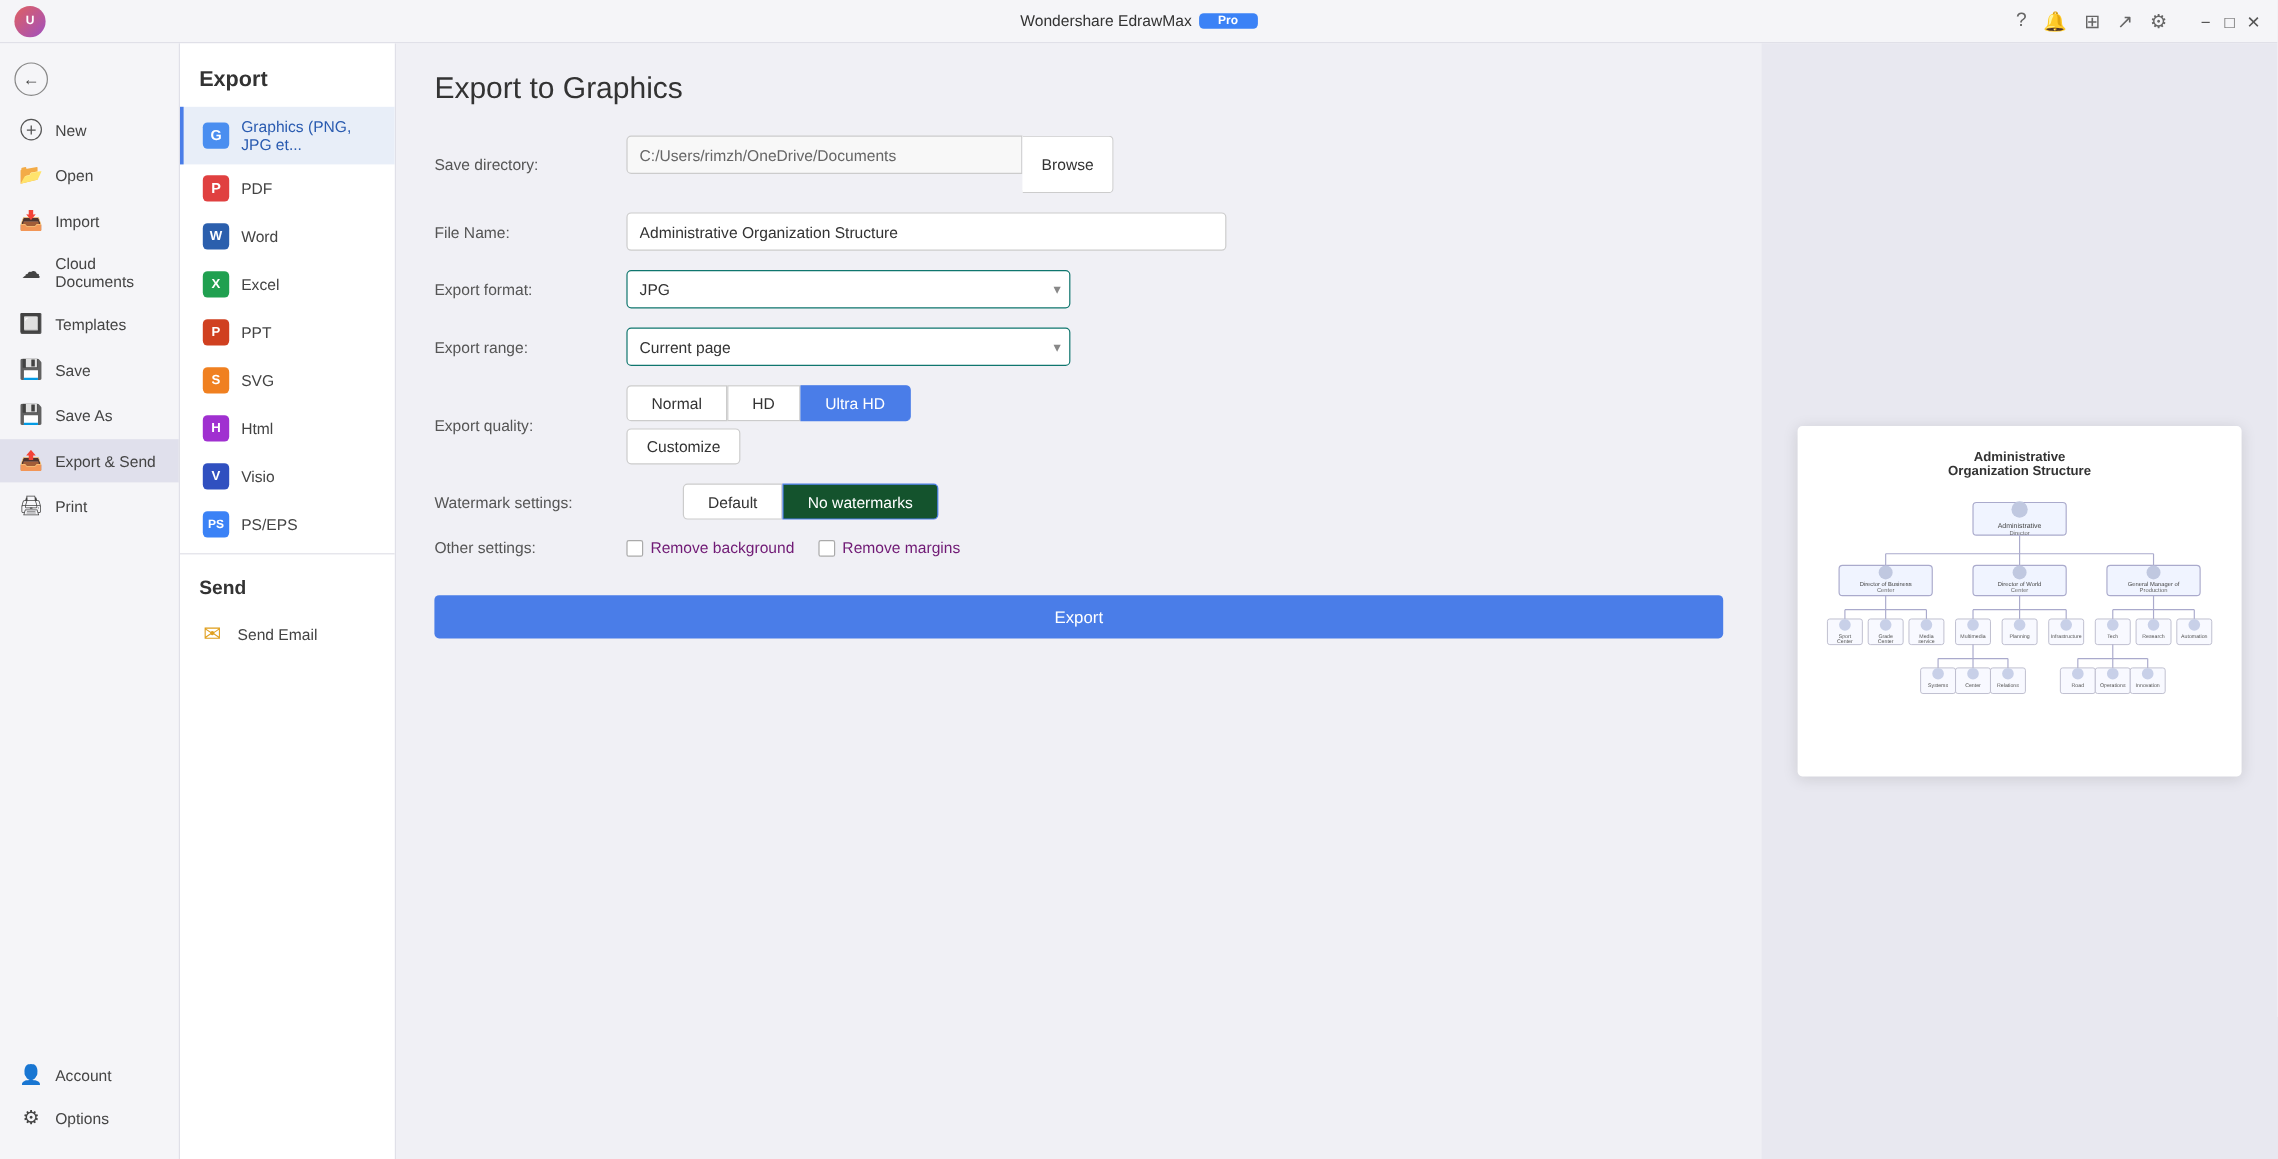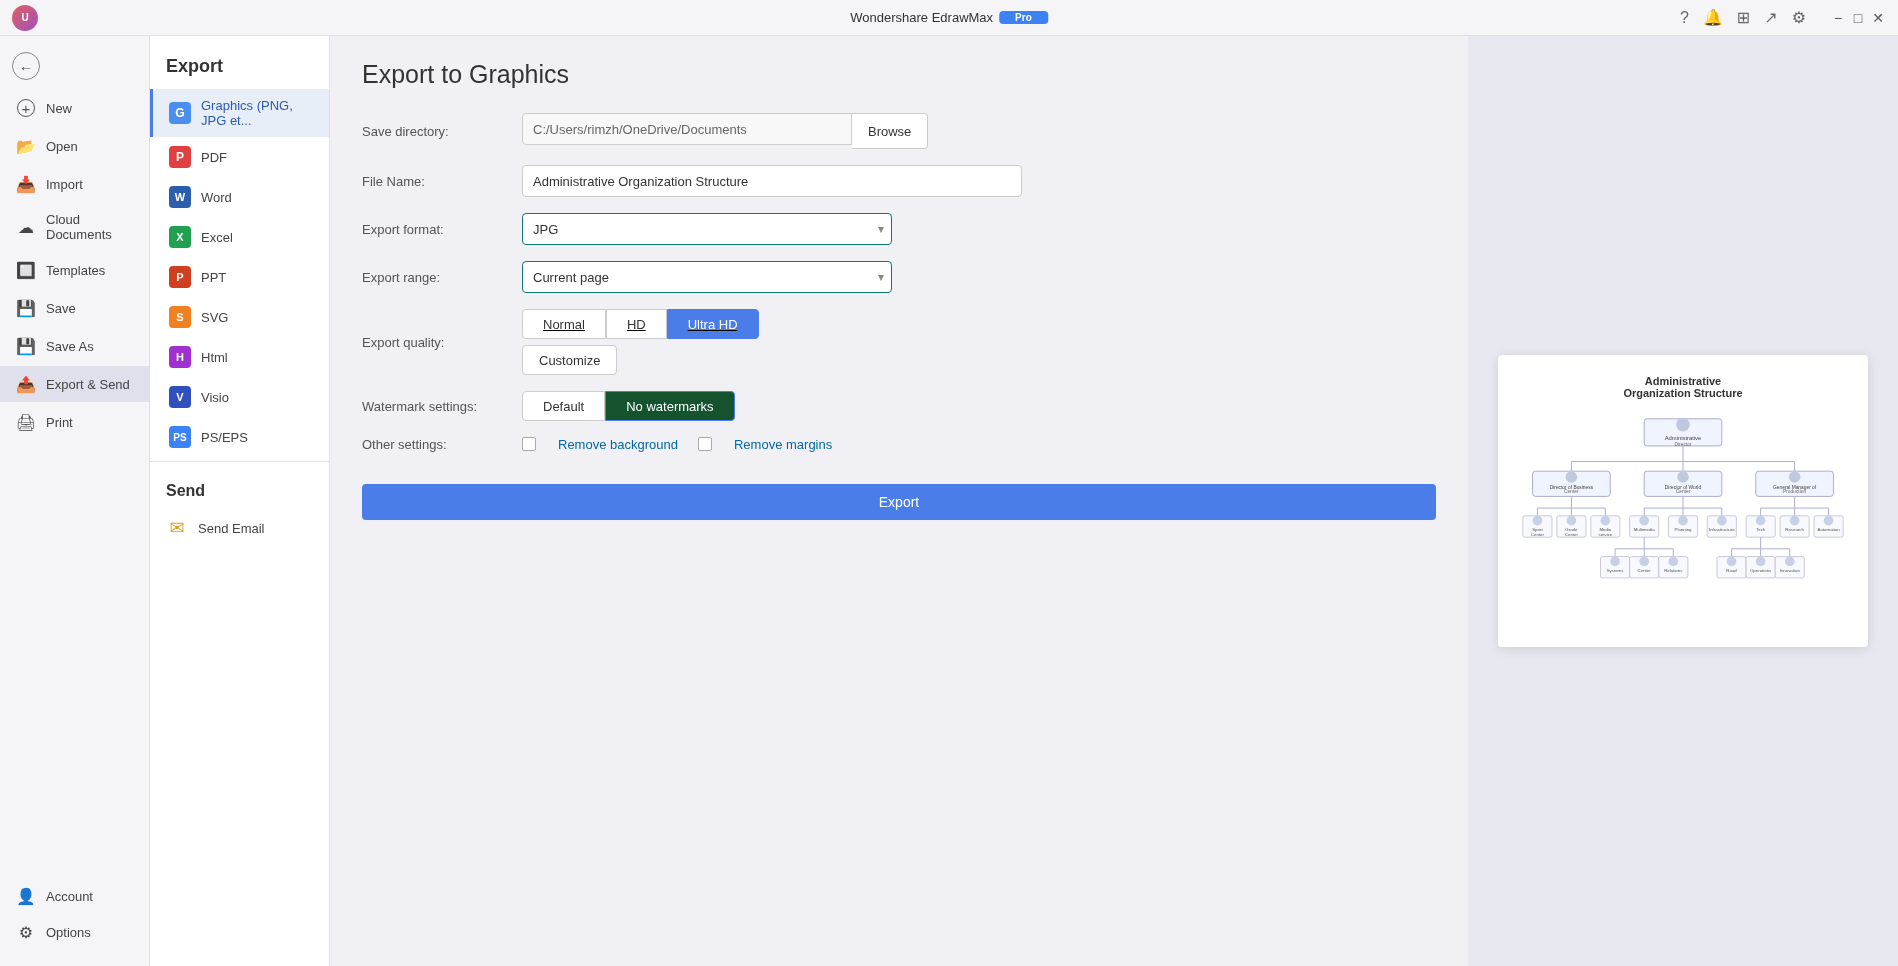--- a/index.html
+++ b/index.html
@@ -249,7 +249,7 @@
       display: inline-block;
     }
     .browse-btn {
-      height: 36px;
+      height: 48px;
       padding: 0 16px;
       border: 1px solid #ccc;
       border-left: none;

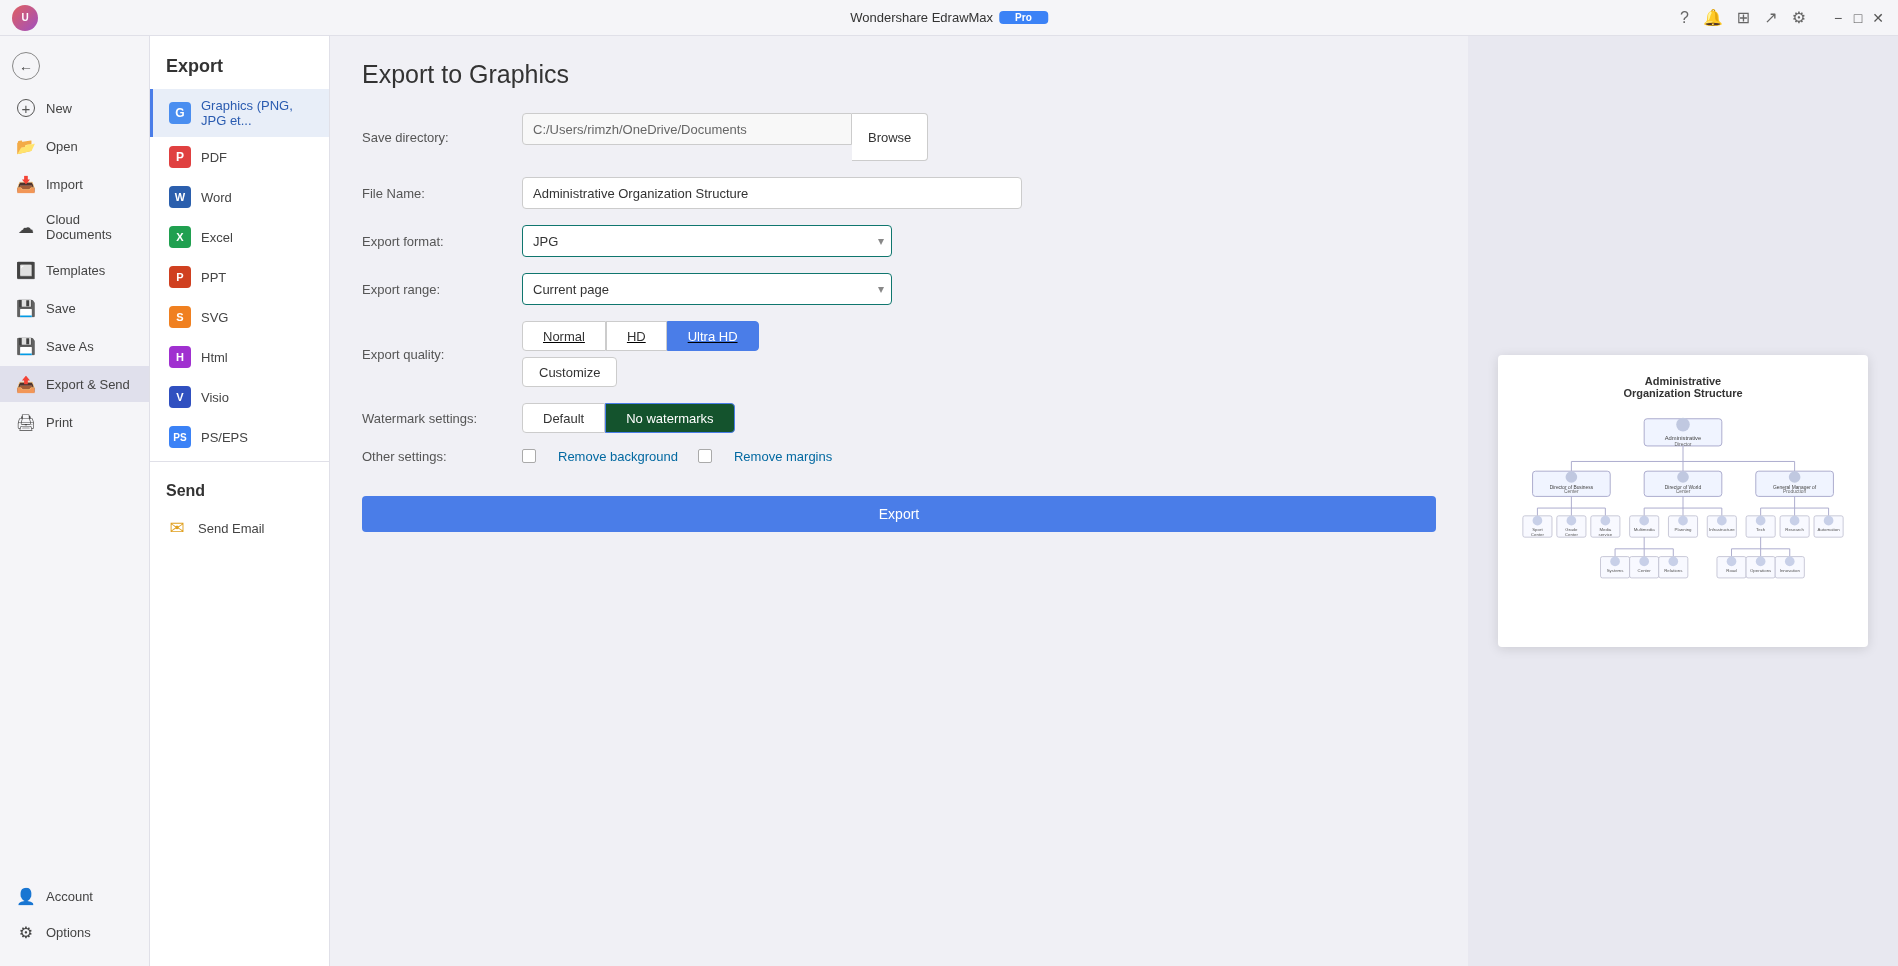--- a/index.html
+++ b/index.html
@@ -291,7 +291,6 @@
     .quality-group {
       display: flex;
       gap: 0;
-      text-decoration: underline;
     }
     .quality-btn {
       height: 30px;

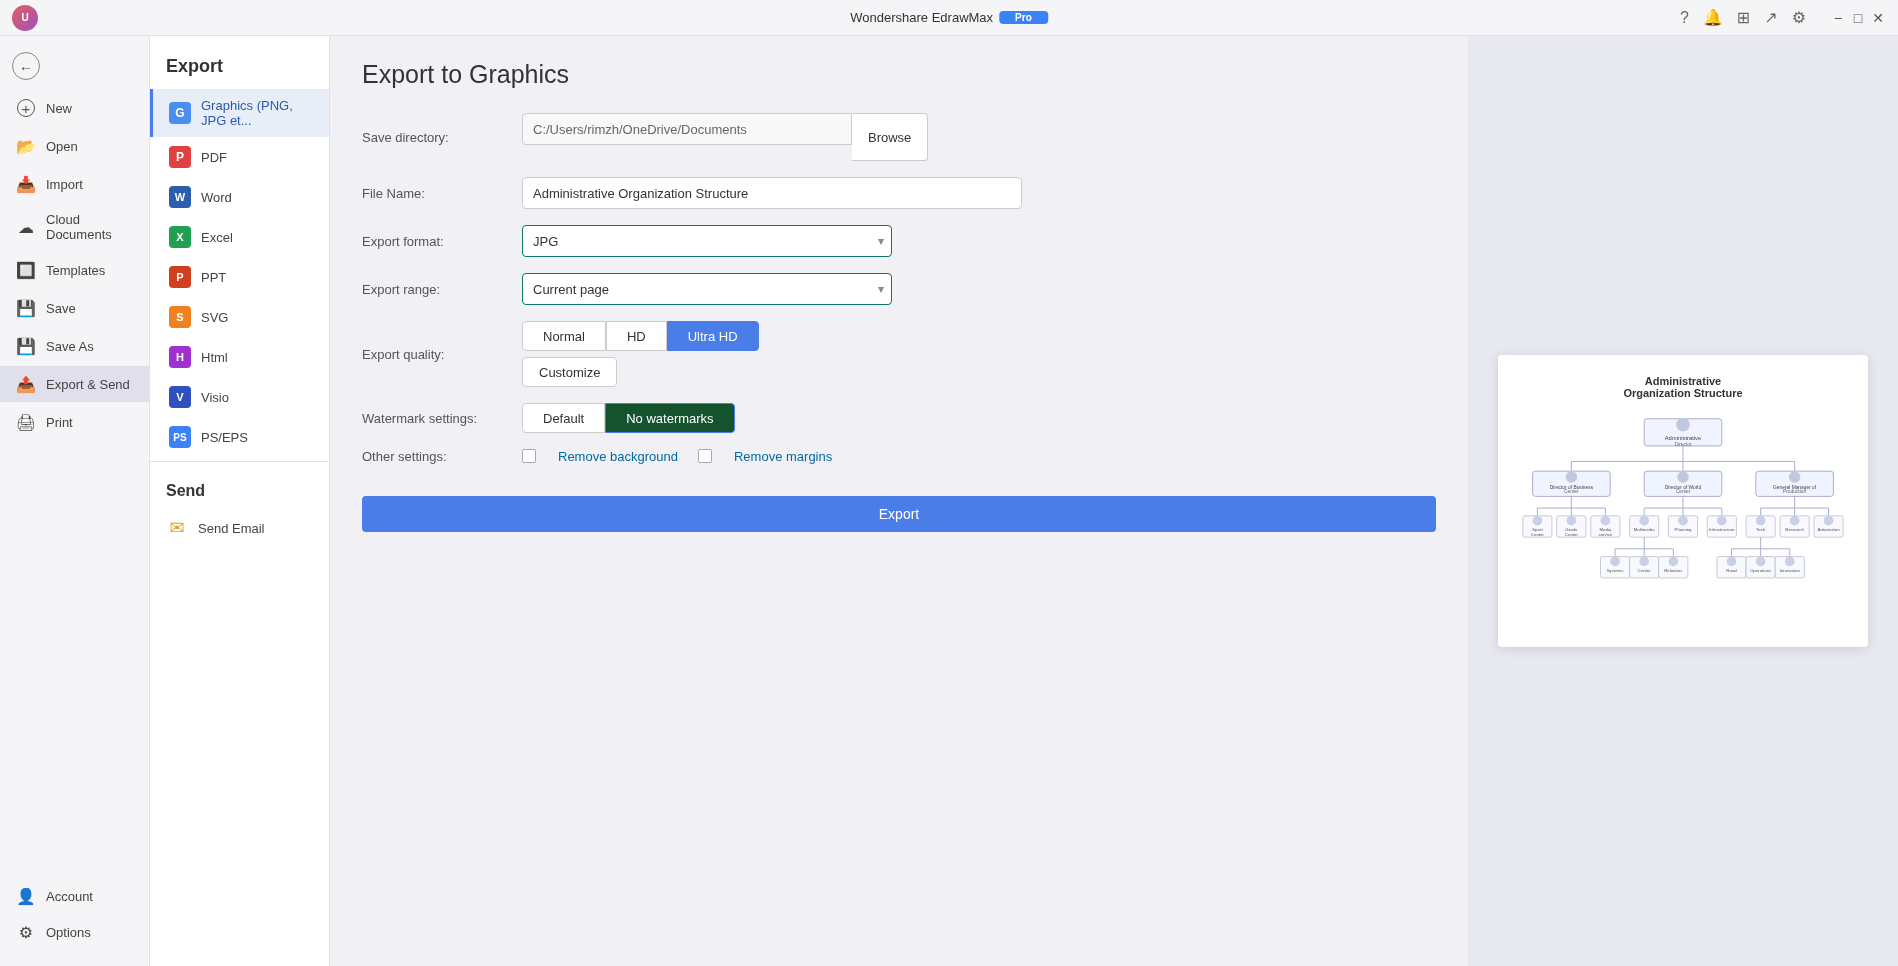--- a/index.html
+++ b/index.html
@@ -336,7 +336,7 @@
       font-size: 13px;
       color: #333;
     }
-    .watermark-btn:first-child { border-radius: 4px 0 0 4px; }
+    .watermark-btn:first-child { border-radius: 4px 0 0 4px; margin-left: 47px; }
     .watermark-btn.active-right {
       border-radius: 0 4px 4px 0;
       background: #14532d;

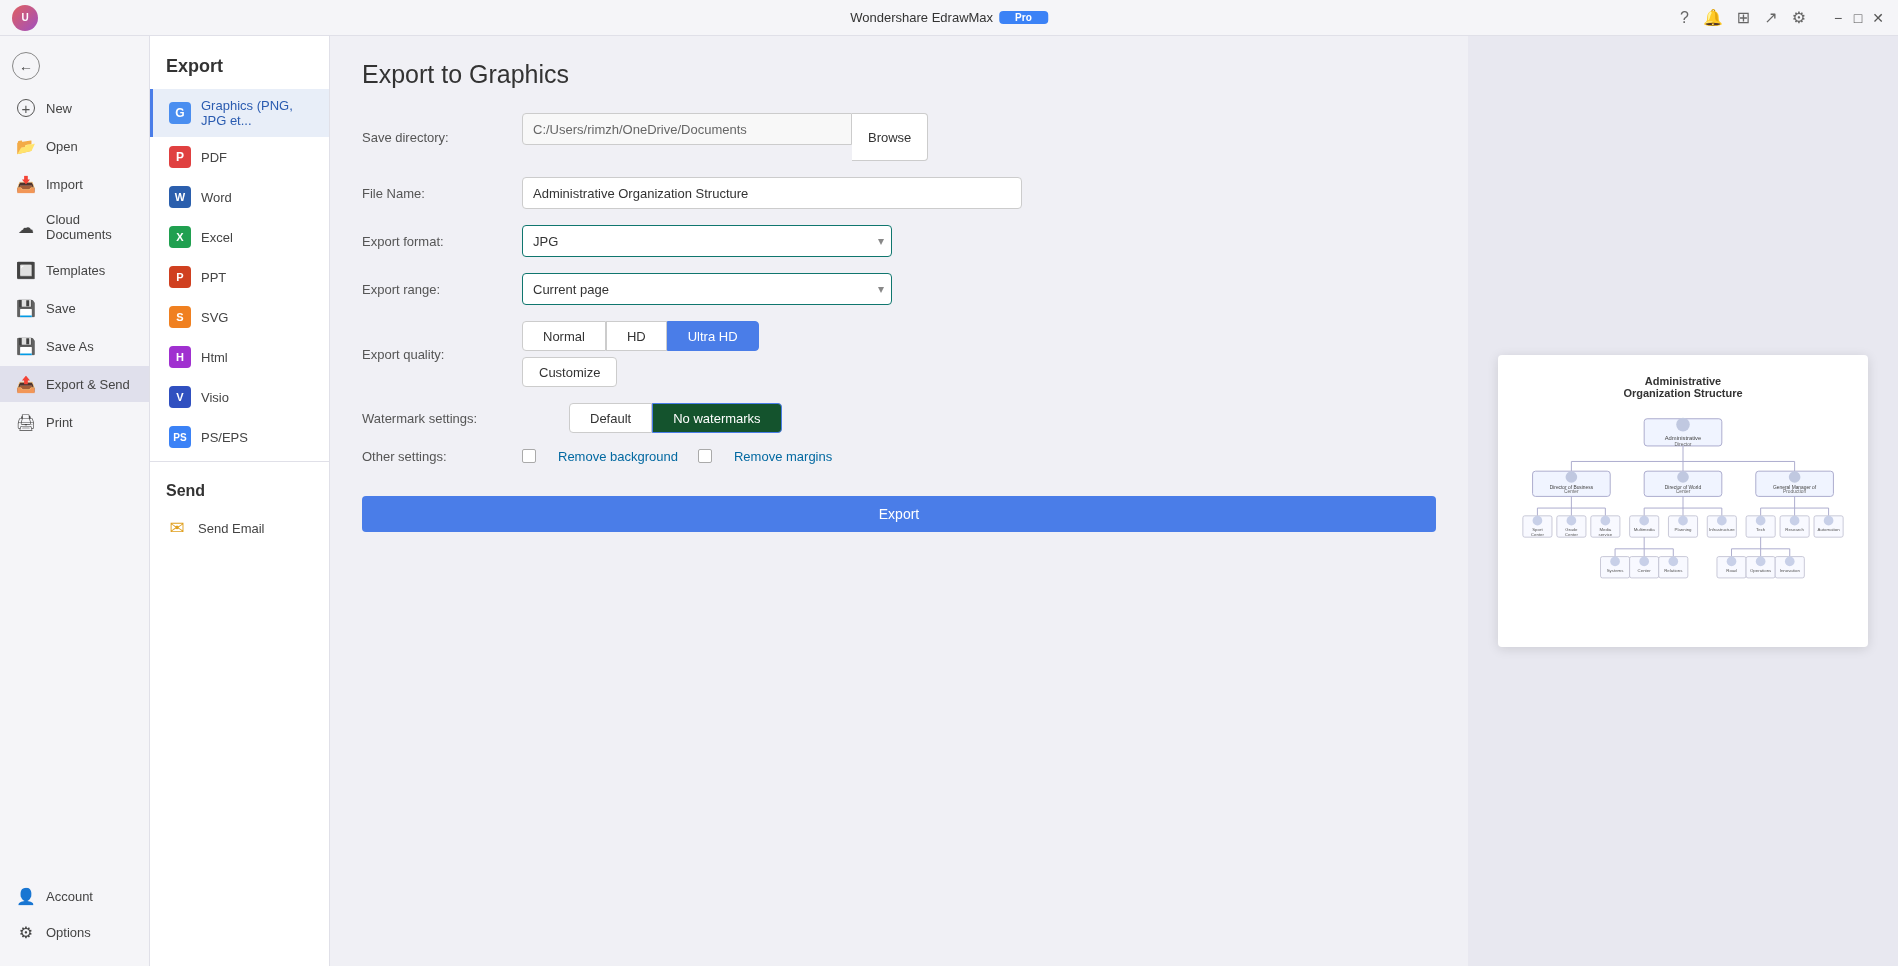--- a/index.html
+++ b/index.html
@@ -352,9 +352,10 @@
     }
     .checkbox-item {
       display: flex;
-      gap: 22px;
-      cursor: pointer;
-      color: #0369a1;
+      align-items: center;
+      gap: 6px;
+      cursor: pointer;
+      color: #701a75;
       font-size: 13px;
     }
     .checkbox-box {

